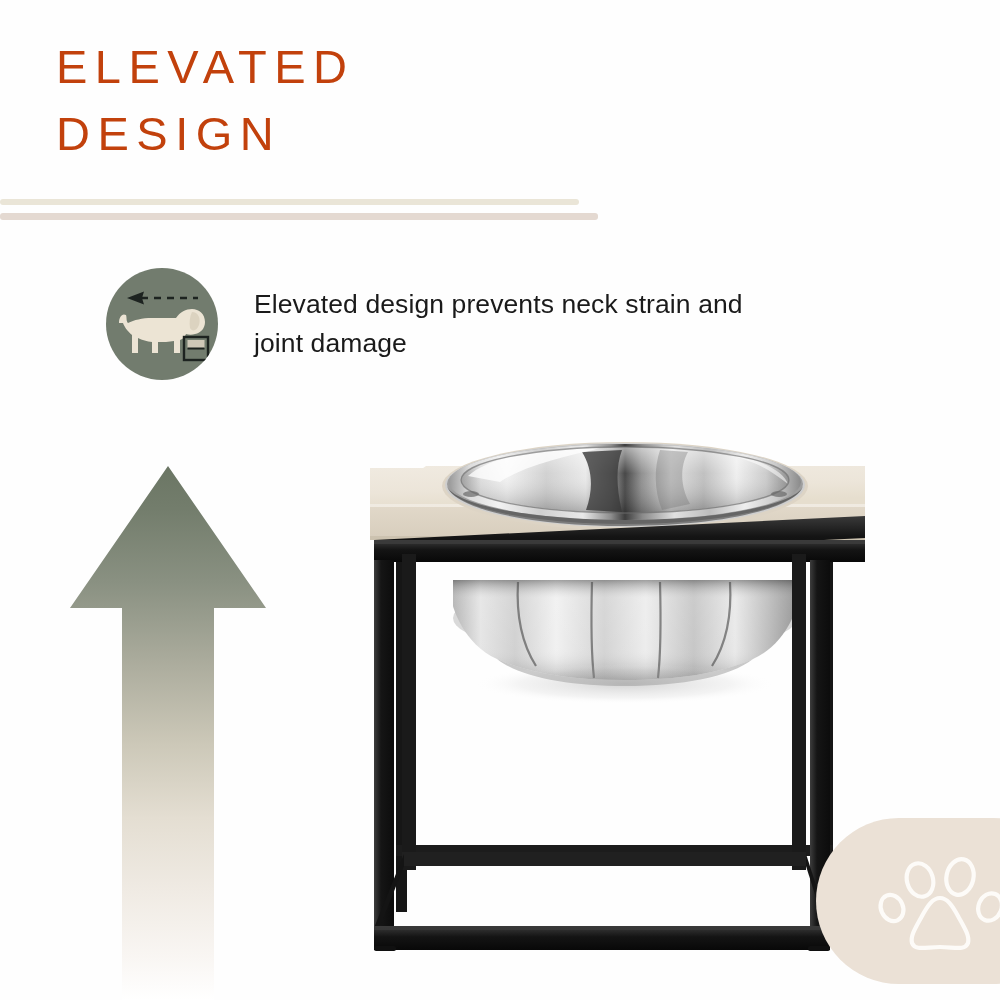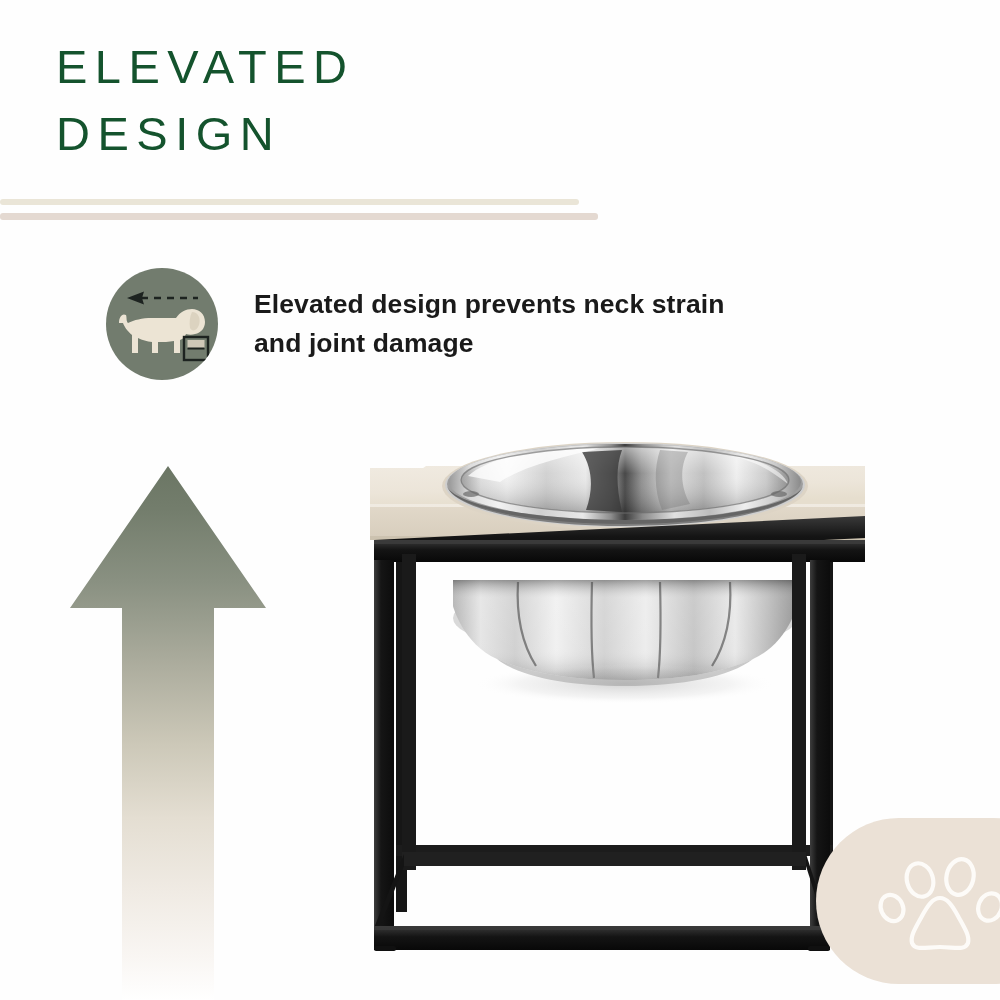--- a/index.html
+++ b/index.html
@@ -25,7 +25,7 @@
     left: 56px;
     top: 34px;
     width: 560px;
-    color: #14532d;
+    color: #c2410c;
     font-size: 47px;
     line-height: 1.42;
     letter-spacing: 7.5px;

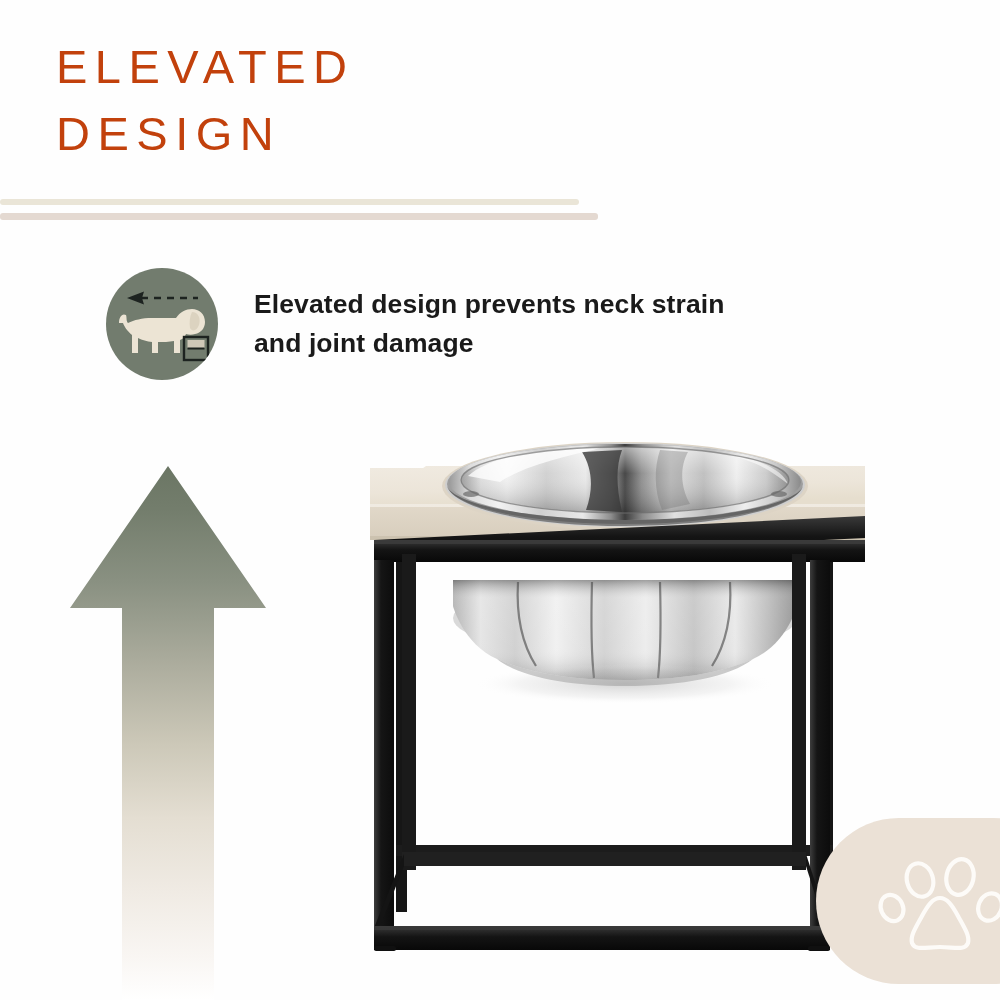--- a/index.html
+++ b/index.html
@@ -62,7 +62,6 @@
     display: flex;
     align-items: center;
     gap: 36px;
-    font-weight: bold;
   }
   #feature-badge {
     position: relative;

